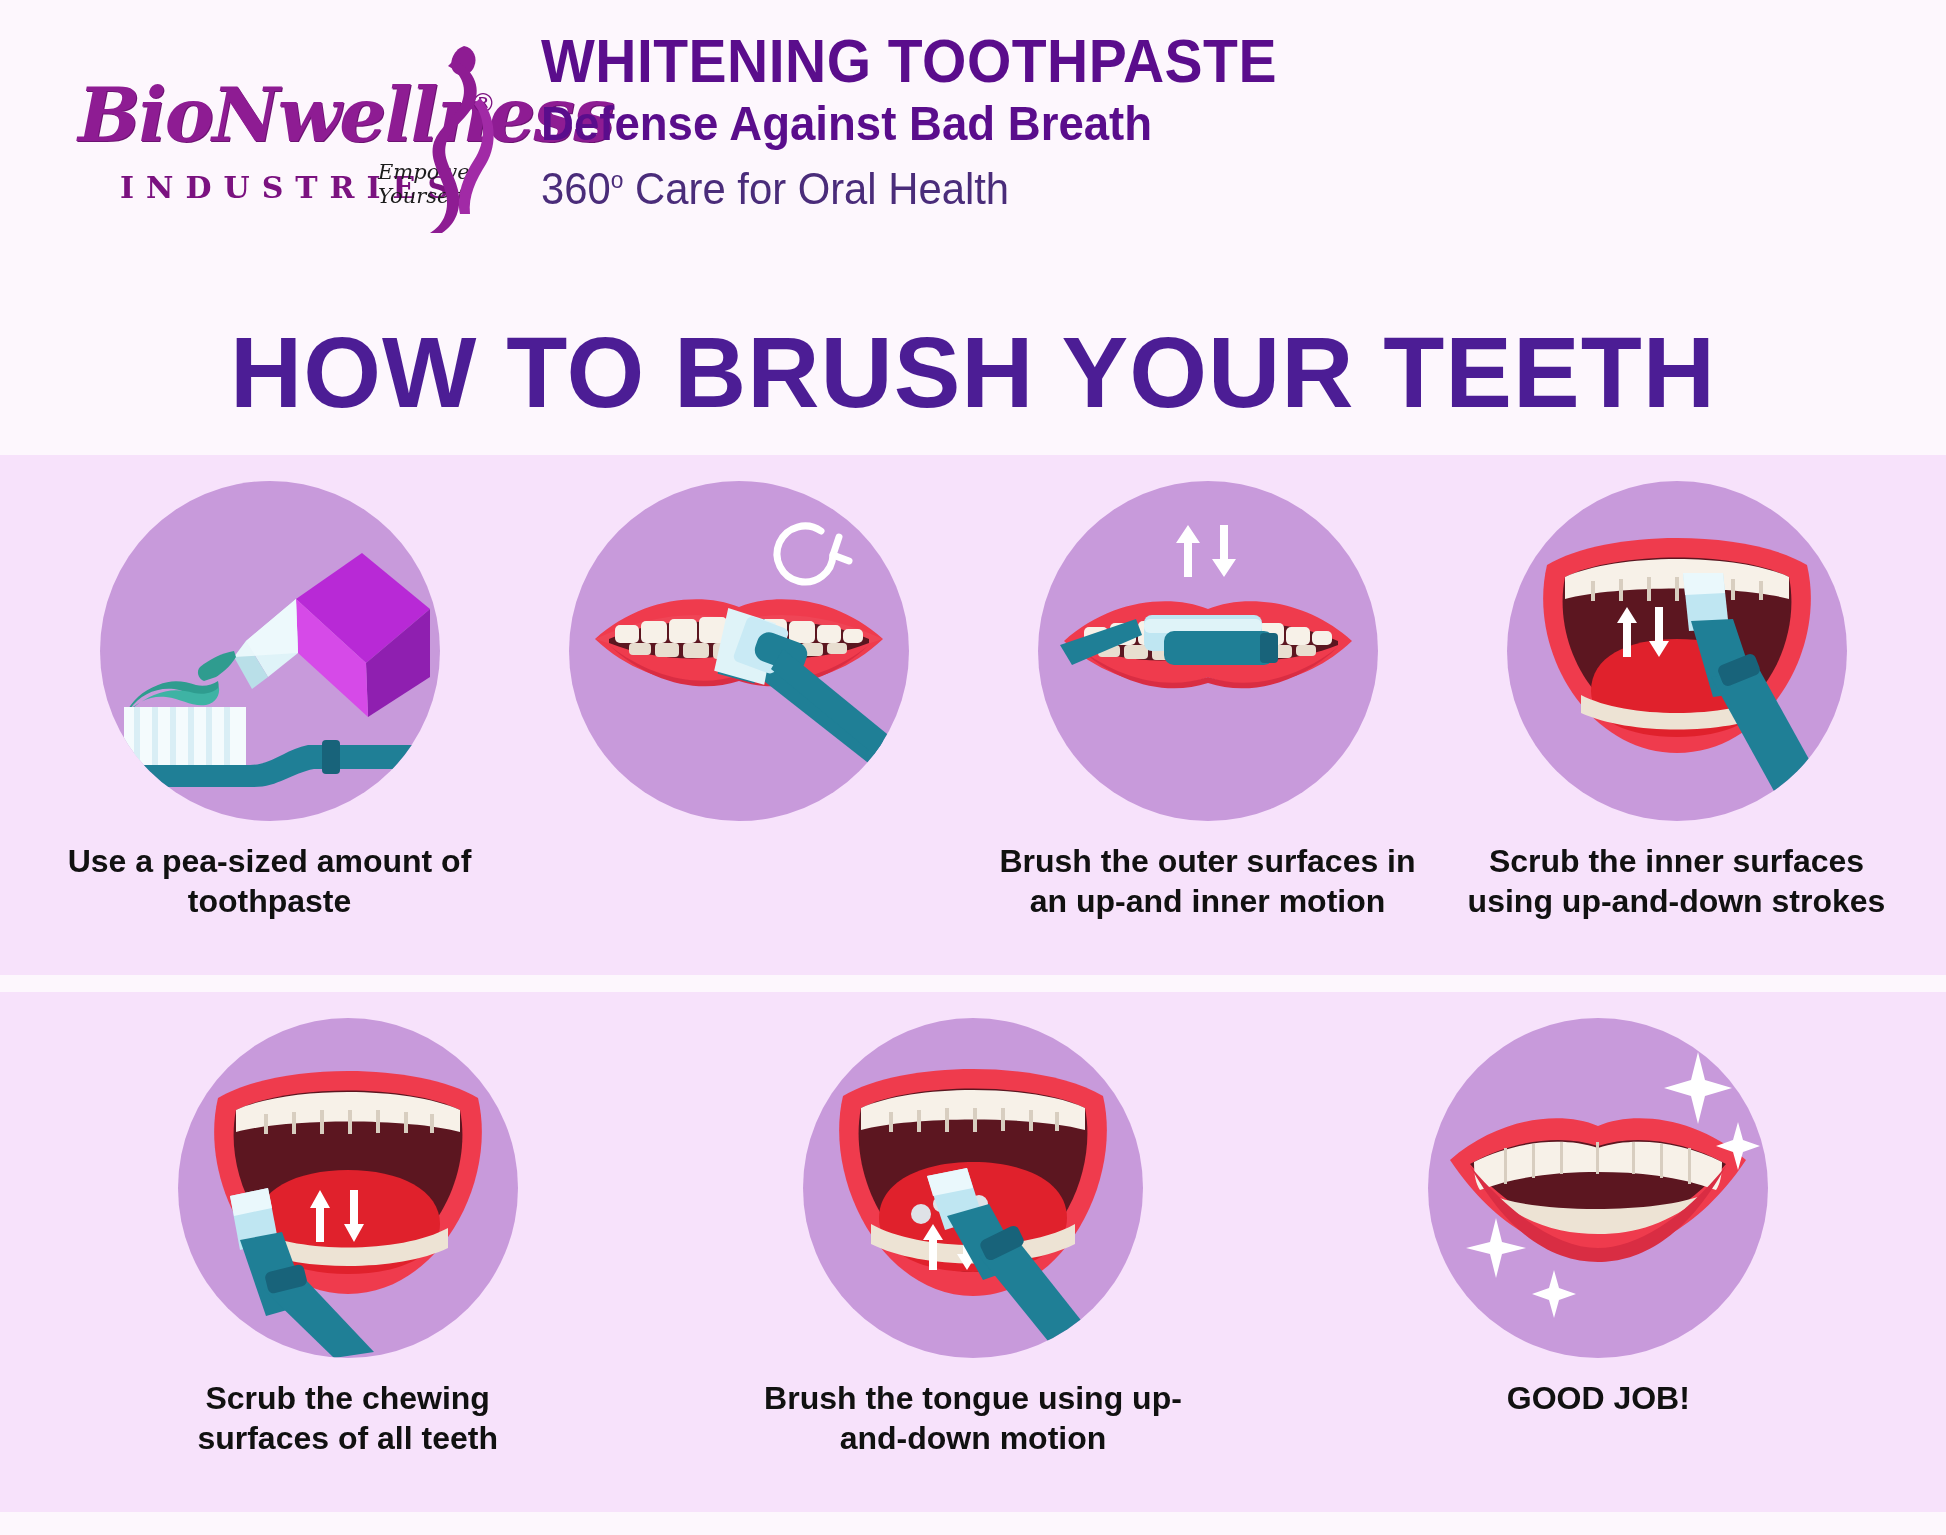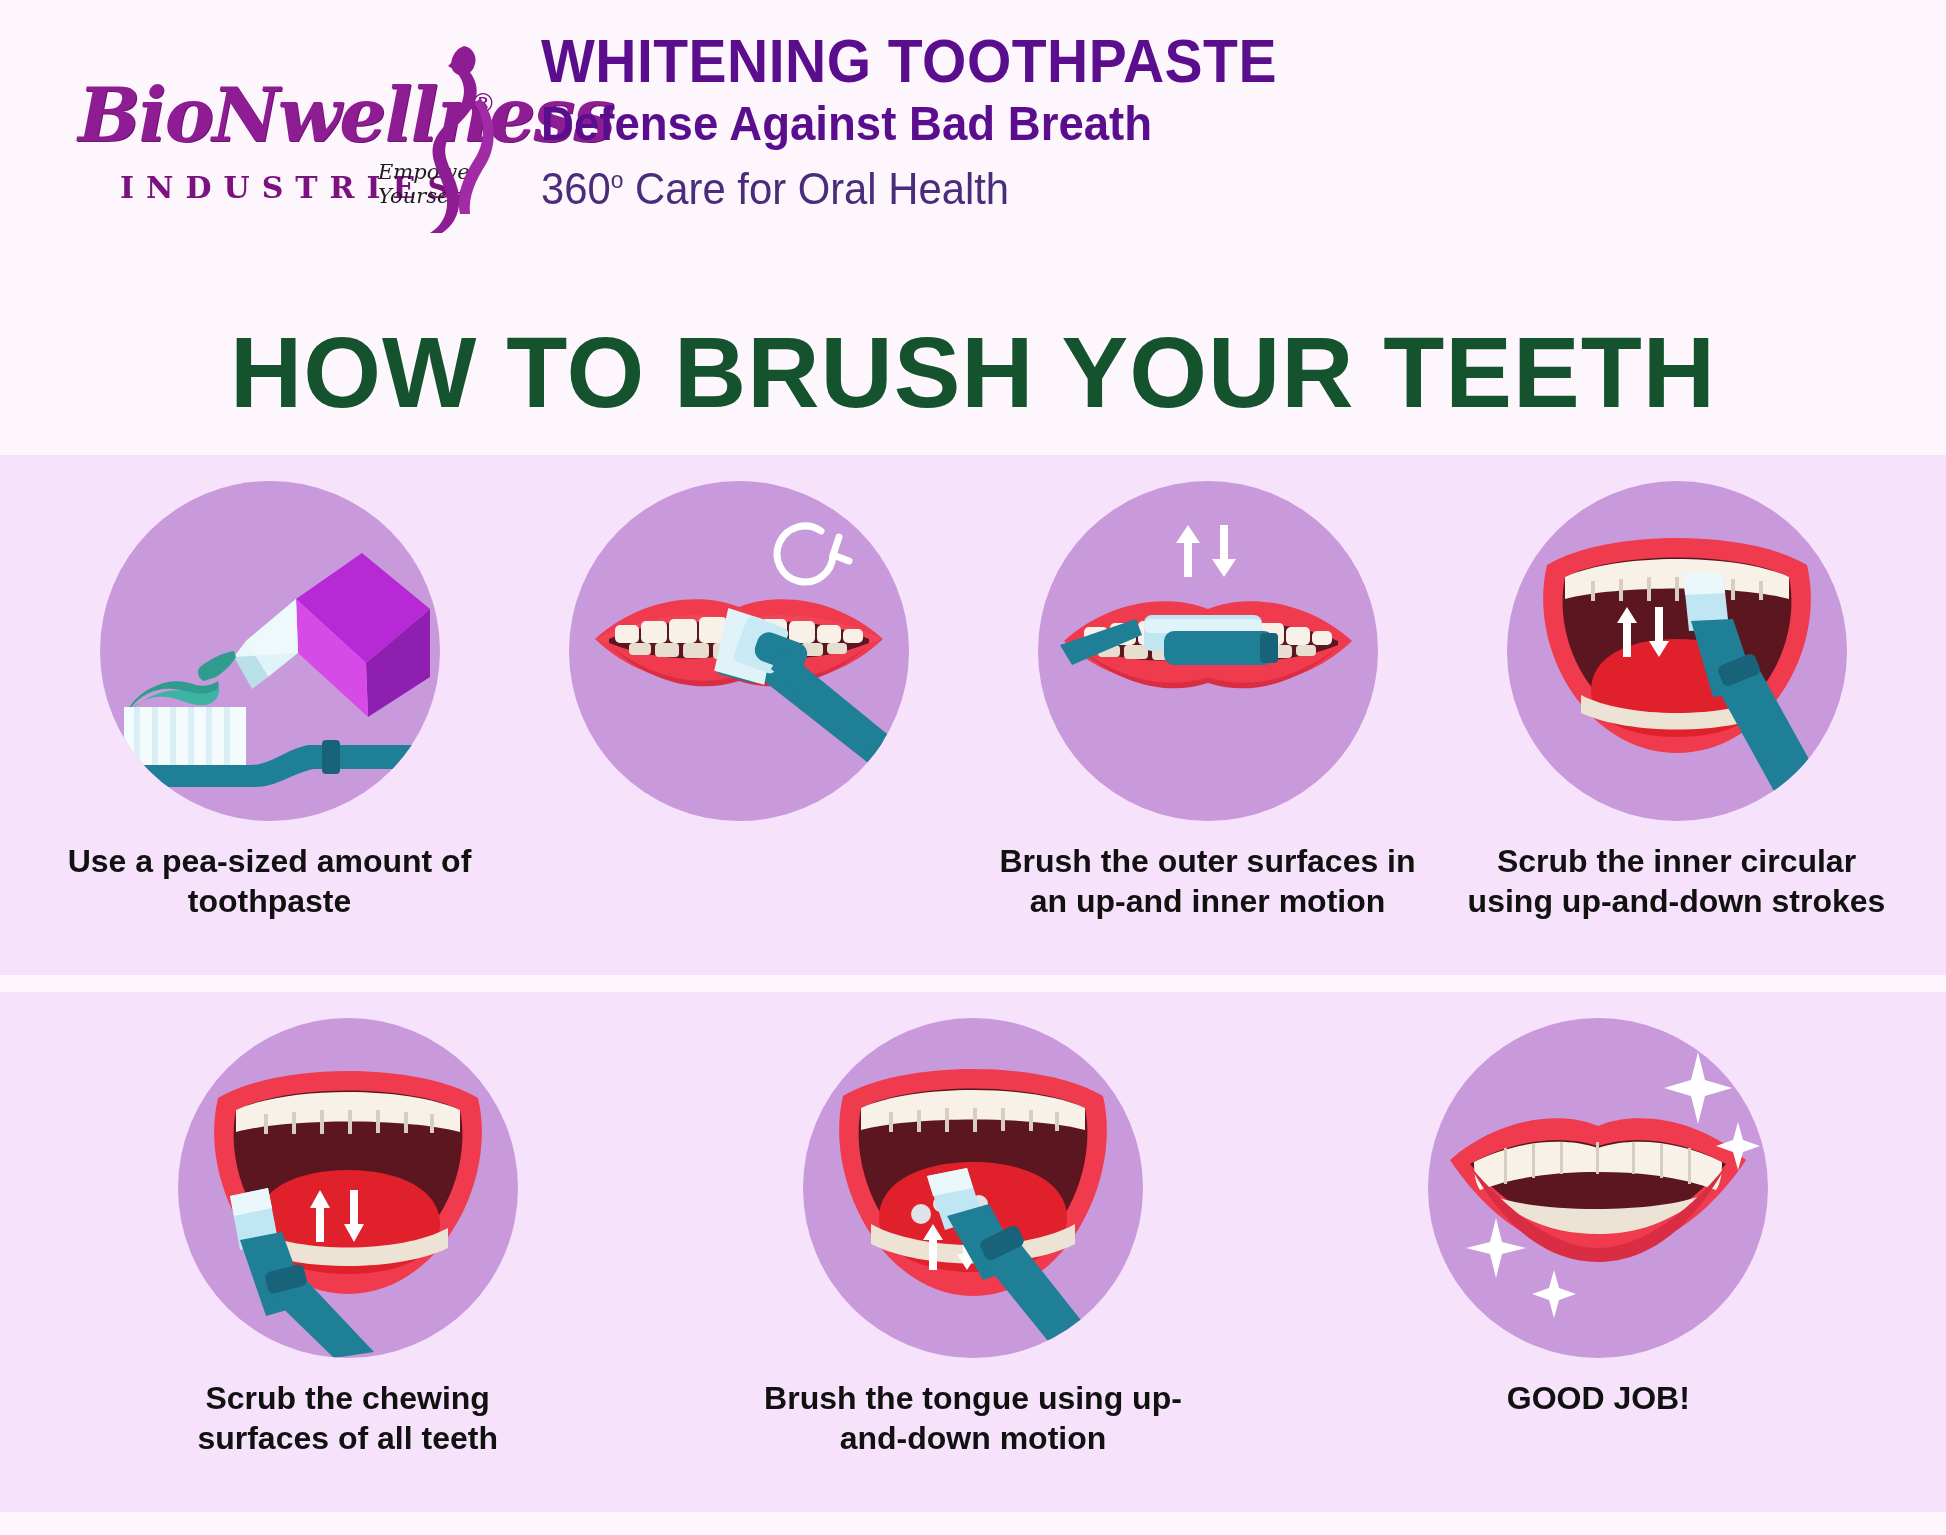--- a/index.html
+++ b/index.html
@@ -75,7 +75,7 @@
     font-family: "Liberation Sans Narrow", "Liberation Sans", sans-serif;
     font-weight: bold;
     font-size: 100px; line-height: 104px;
-    color: #14532d;
+    color: #4c1d95;
     letter-spacing: 1px;
   }
 

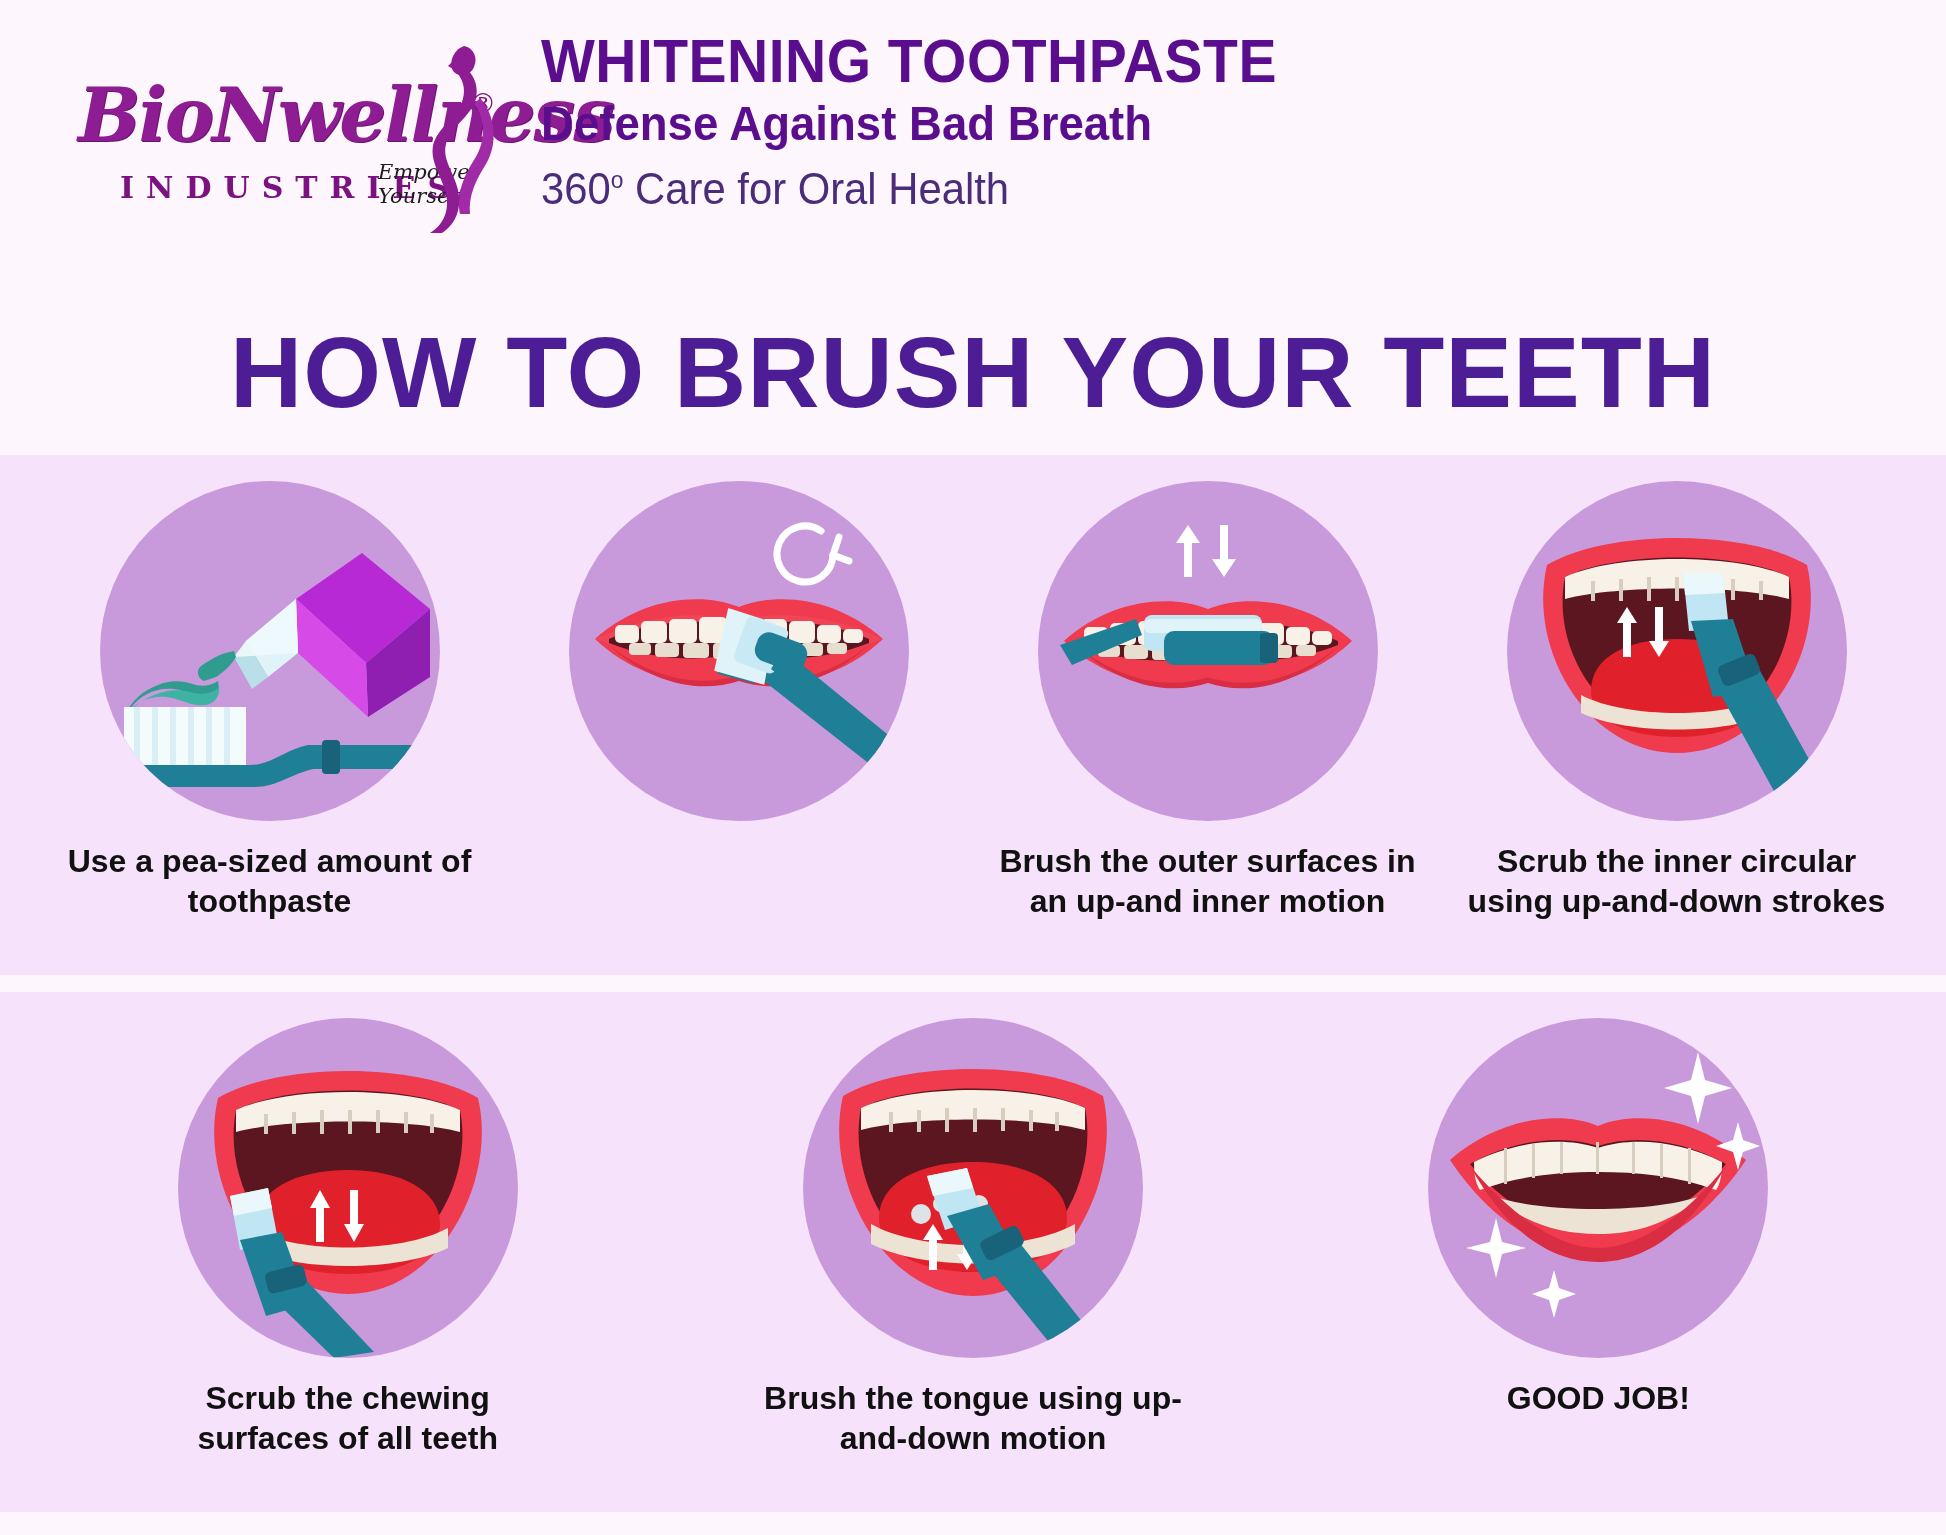--- a/index.html
+++ b/index.html
@@ -330,7 +330,7 @@
             </g>
           </svg>
         </div>
-        <div class="caption wide">Scrub the inner circular using up-and-down strokes</div>
+        <div class="caption wide">Scrub the inner surfaces using up-and-down strokes</div>
       </div>
 
     </div>

